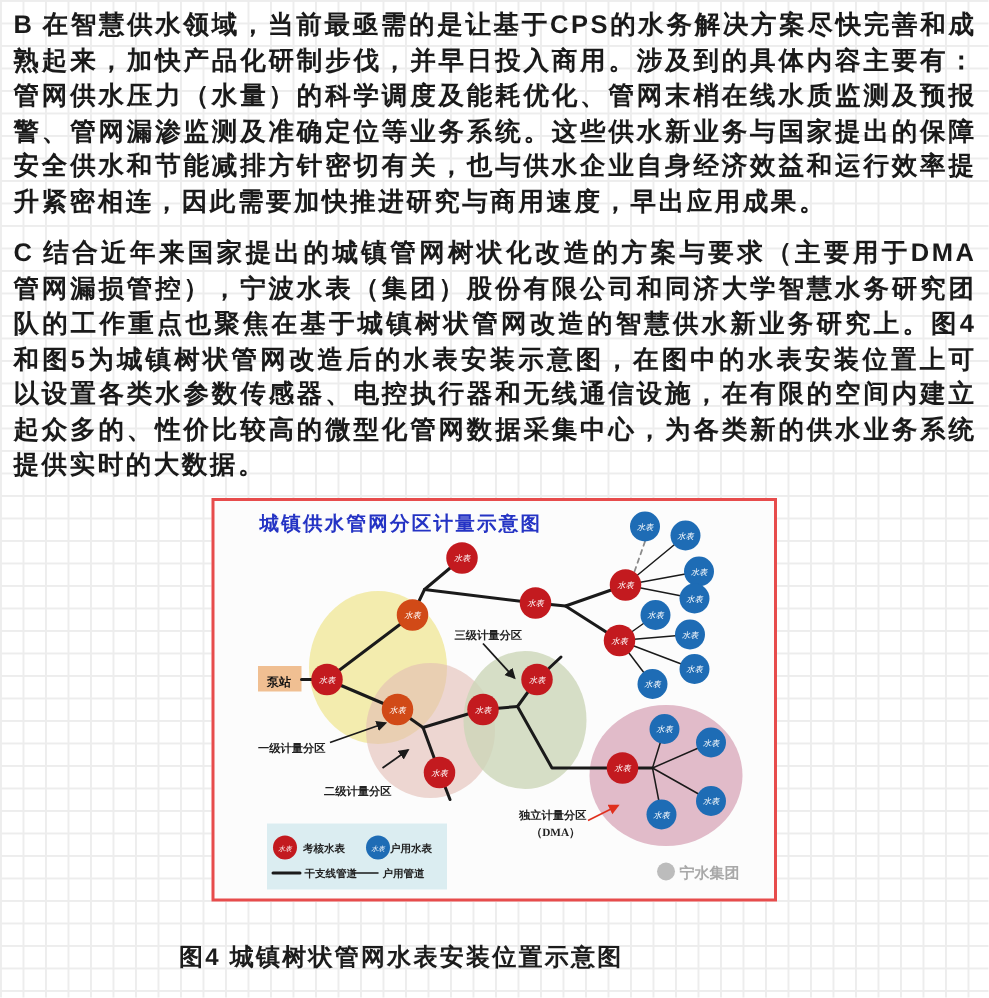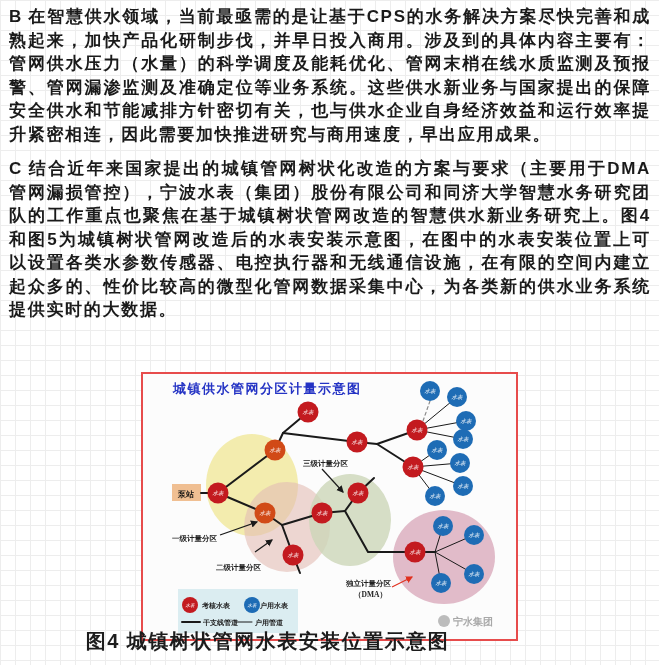--- a/index.html
+++ b/index.html
@@ -34,7 +34,7 @@
   }
   .figure-frame{
     position:absolute;
-    left:141px;top:372px;
+    left:141px;top:332px;
     width:373px;height:265px;
     border:2px solid #e74c4c;
     background:#fcfcfc;

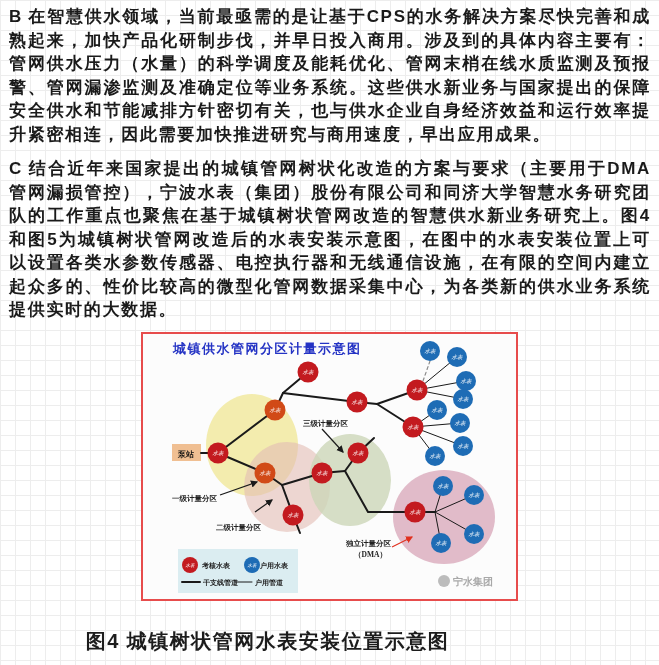--- a/index.html
+++ b/index.html
@@ -44,7 +44,7 @@
     position:absolute;
     left:0;top:628px;width:535px;
     text-align:center;
-    font-size:20px;
+    font-size:16px;
     letter-spacing:1.5px;
     font-weight:600;
     color:#1c1c1c;

